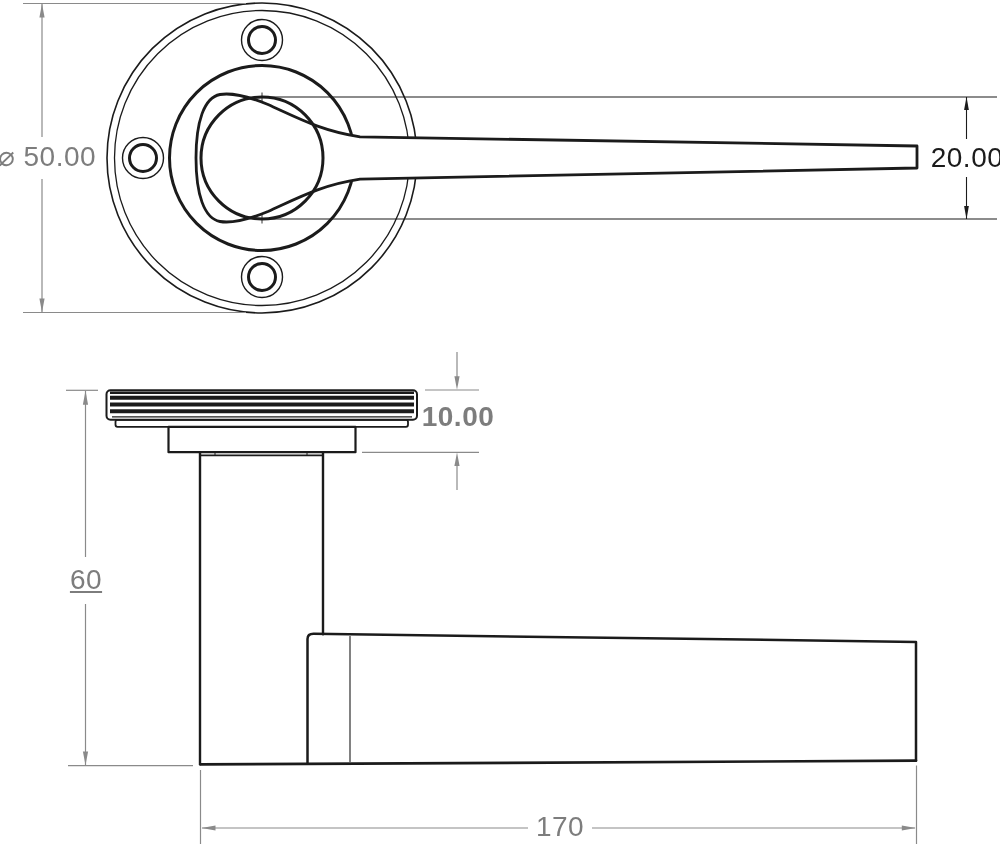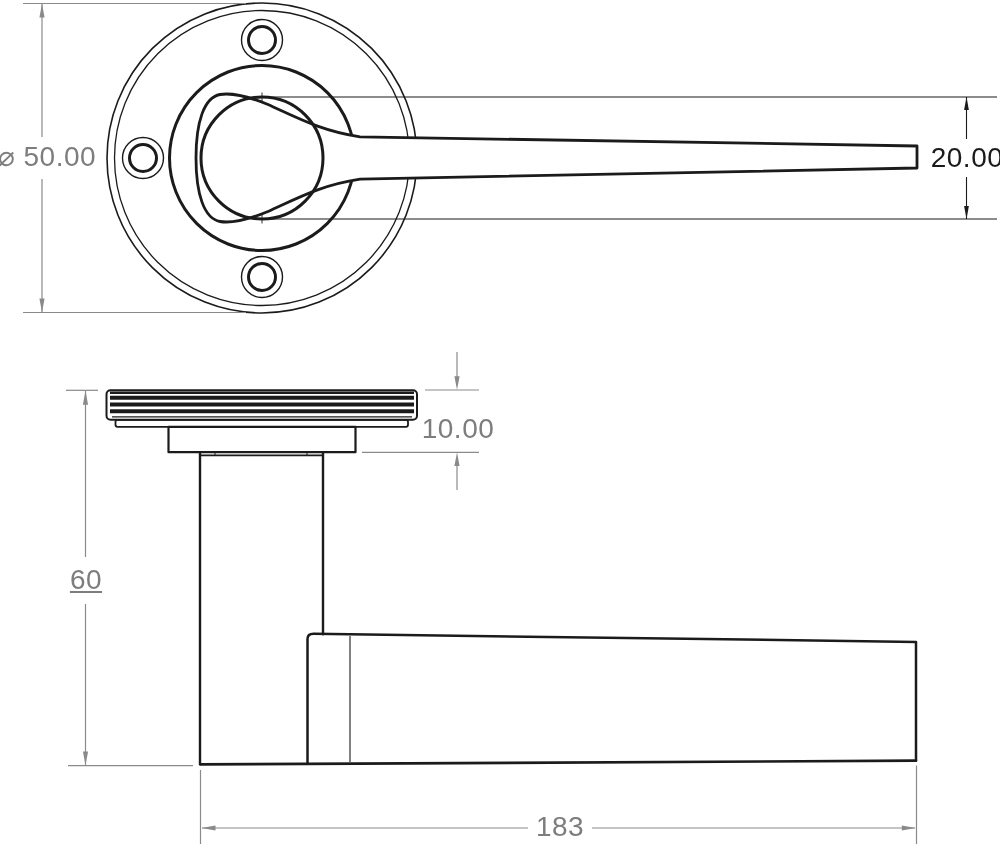--- a/index.html
+++ b/index.html
@@ -141,7 +141,7 @@
 
   <div class="dim-text dark" style="left:967px;top:158px;">20.00</div>
 
-  <div class="dim-text" style="left:458px;top:429px;">10.00</div>
+  <div class="dim-text" style="left:458px;top:417px;font-weight:bold;">10.00</div>
 
   <div class="dim-text" style="left:86px;top:580px;text-decoration:underline;">60</div>
 

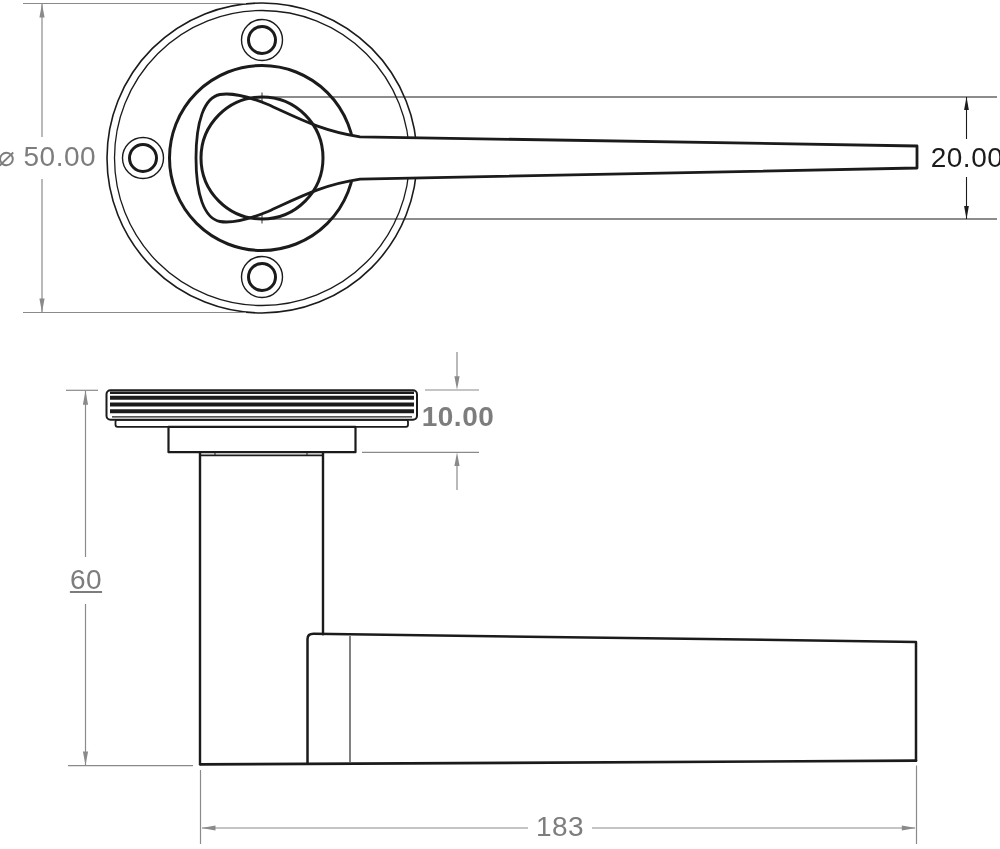--- a/index.html
+++ b/index.html
@@ -145,7 +145,7 @@
 
   <div class="dim-text" style="left:86px;top:580px;text-decoration:underline;">60</div>
 
-  <div class="dim-text" style="left:560px;top:827px;">183</div>
+  <div class="dim-text" style="left:560px;top:827px;">170</div>
 </div>
 
 </body></html>

